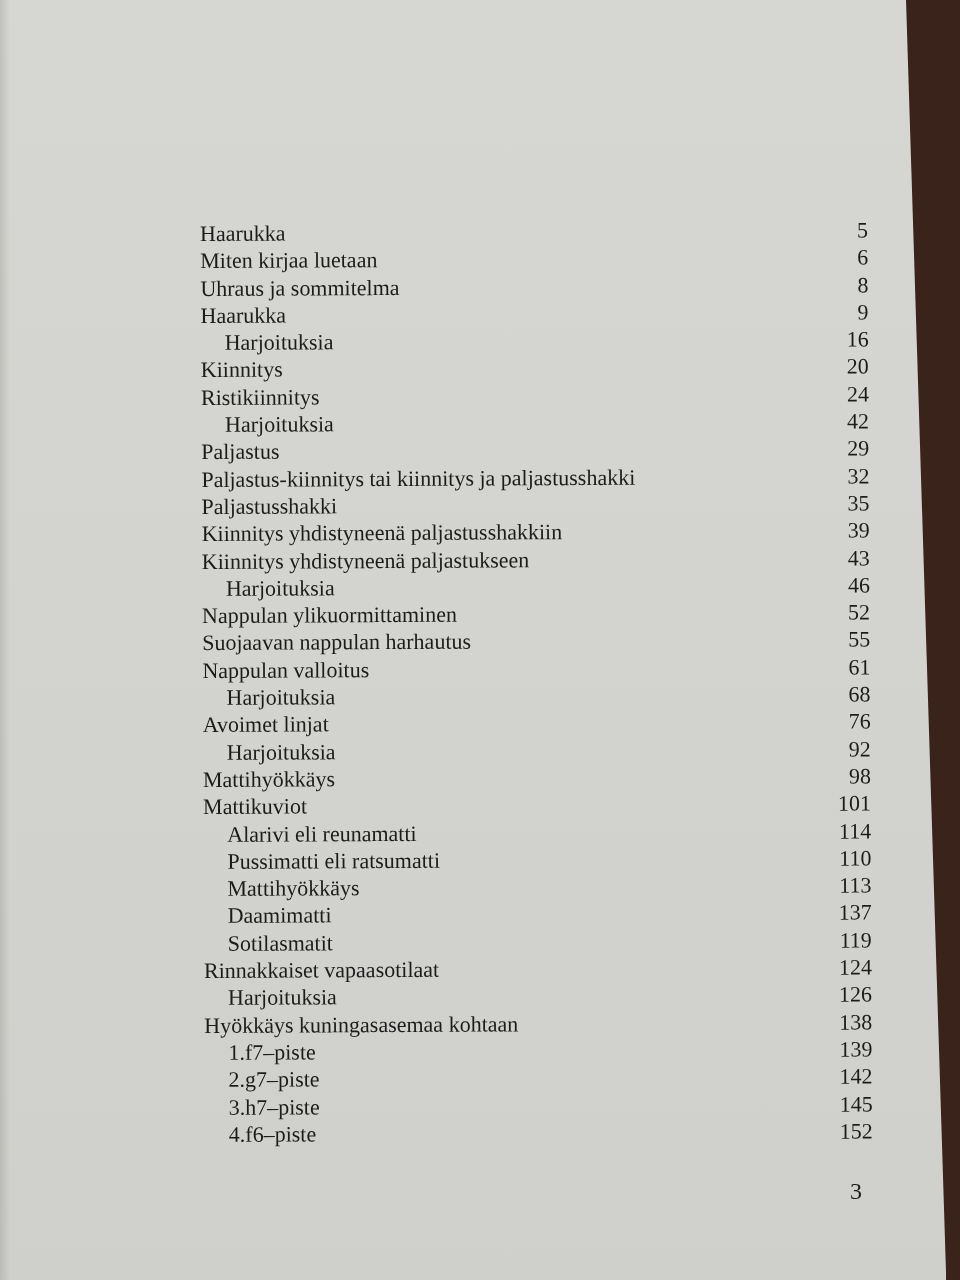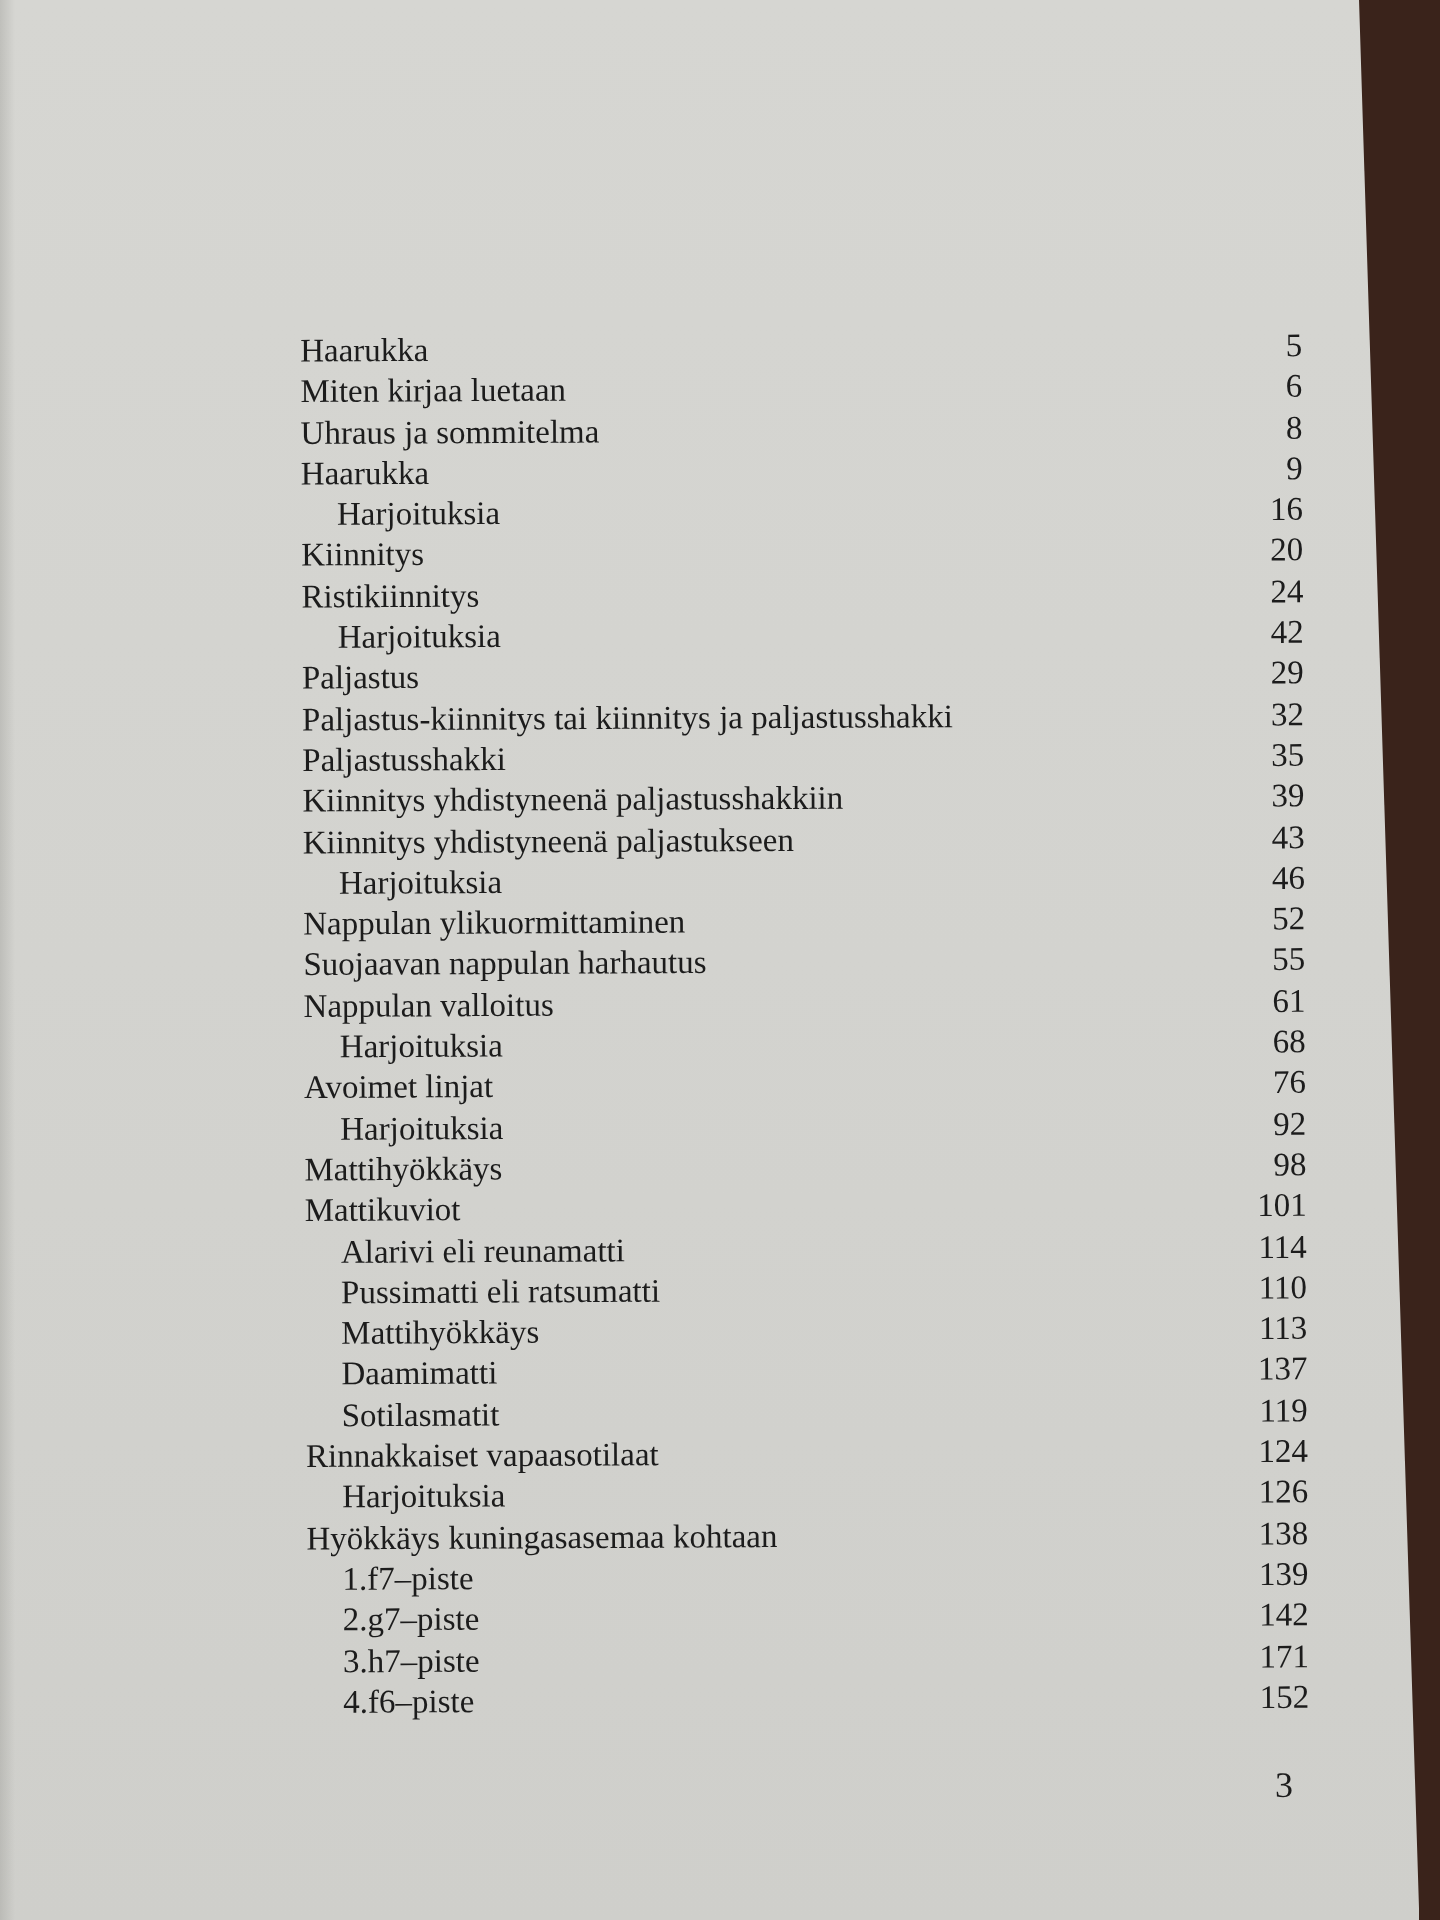--- a/index.html
+++ b/index.html
@@ -177,7 +177,7 @@
       </li>
       <li class="l2">
         <span class="entry-label">3.h7–piste</span>
-        <span class="entry-page">171</span>
+        <span class="entry-page">145</span>
       </li>
       <li class="l2">
         <span class="entry-label">4.f6–piste</span>

